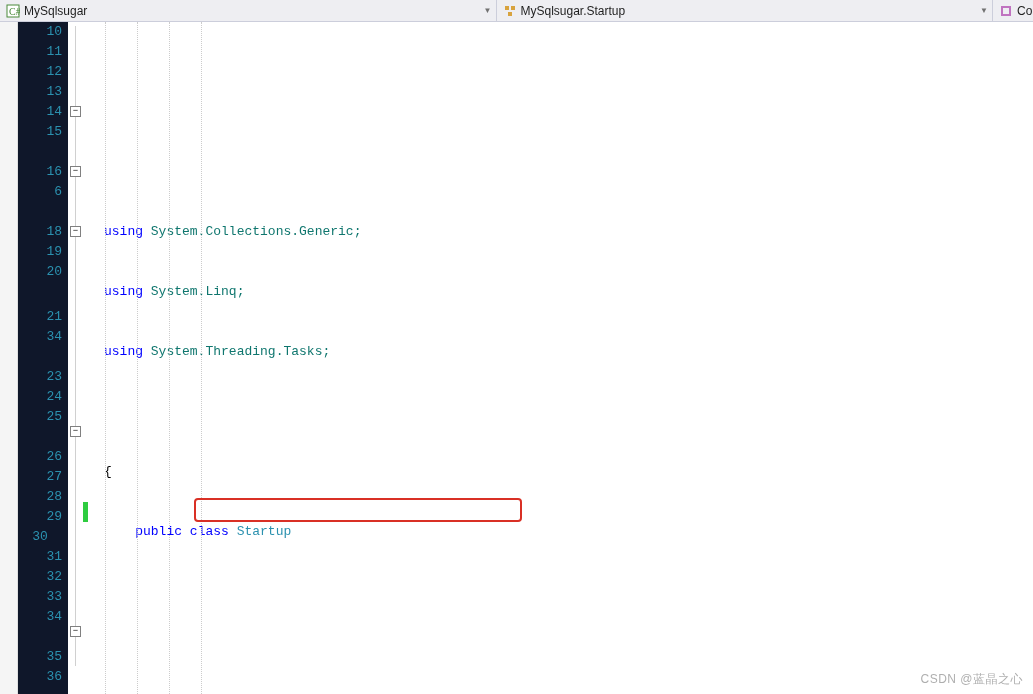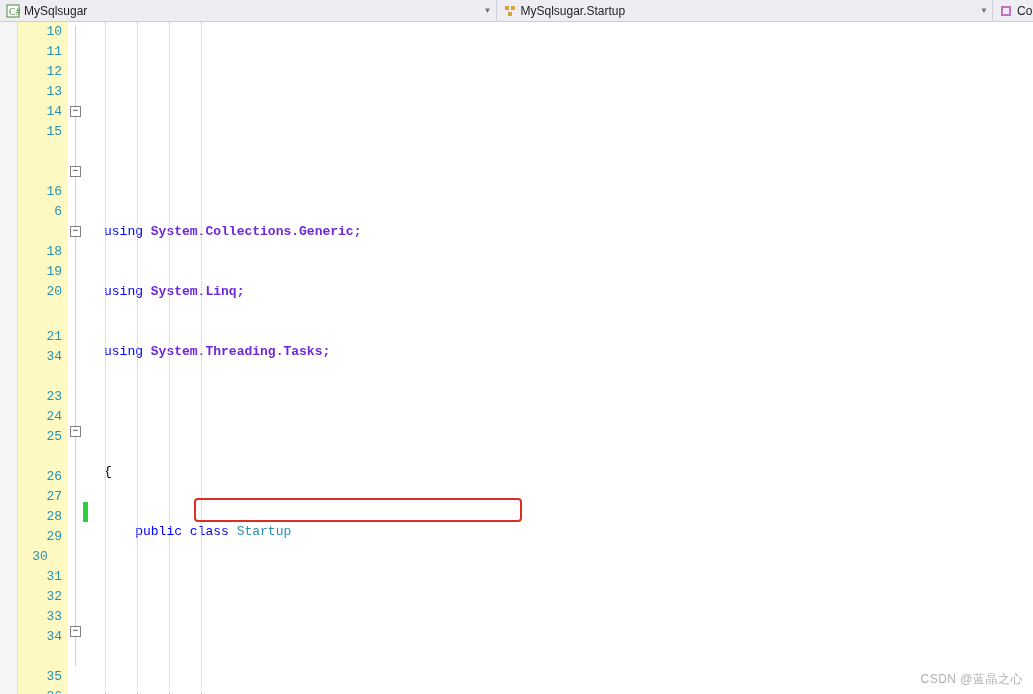--- a/index.html
+++ b/index.html
@@ -49,7 +49,7 @@
   }
   .gutter {
     width: 50px;
-    background: #fef9c3;
+    background: #0f172a;
     text-align: right;
     padding-right: 6px;
     color: #2b91af;

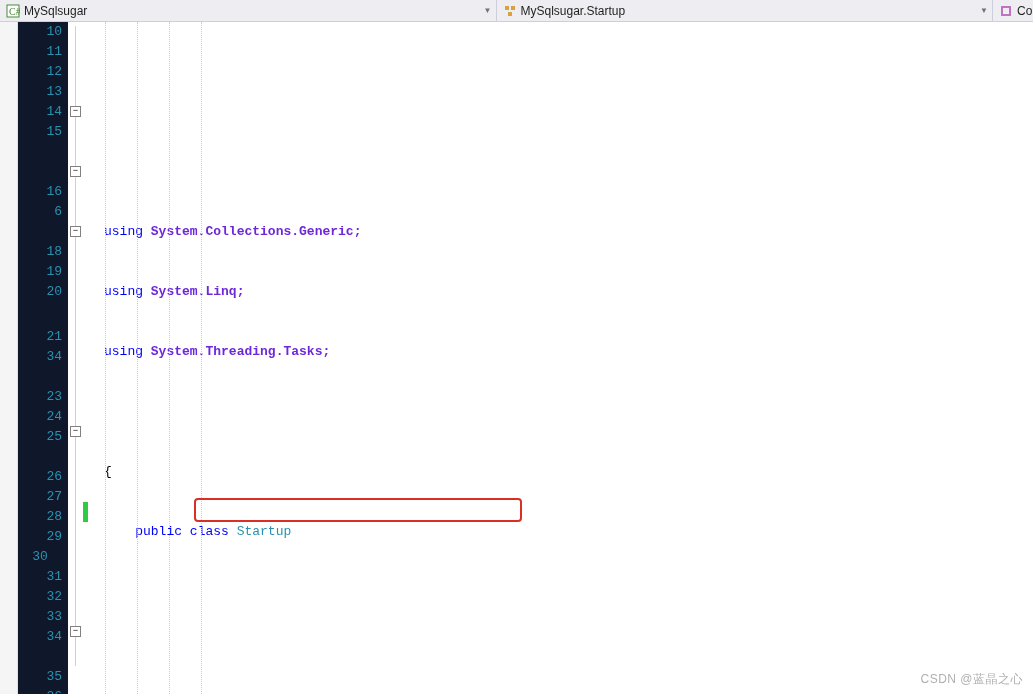--- a/index.html
+++ b/index.html
@@ -151,7 +151,7 @@
       <div style="height: 20px;">14</div>
       <div style="height: 20px;">15</div>
       <div style="height: 20px;"></div>
-      <div style="height: 20px; margin-top: 20px;">16</div>
+      <div style="height: 20px;">16</div>
       <div style="height: 20px;">6</div>
       <div style="height: 20px;"></div>
       <div style="height: 20px;">18</div>

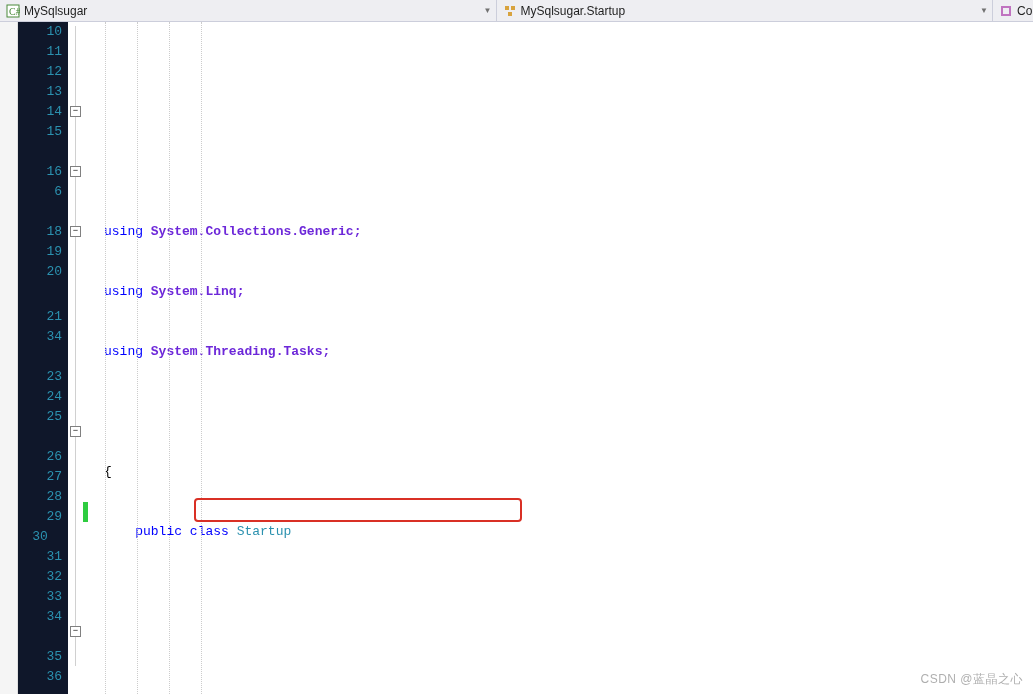--- a/index.html
+++ b/index.html
@@ -85,7 +85,7 @@
   .kw { color:#0000ff; }
   .type { color:#2b91af; }
   .plain { color:#000000; }
-  .gray { color:#6d28d9;font-weight:bold; }
+  .gray { color:#0f766e; }
   .highlight-box {
     position:absolute; border:2px solid #d93025; border-radius:4px;
     pointer-events:none;

